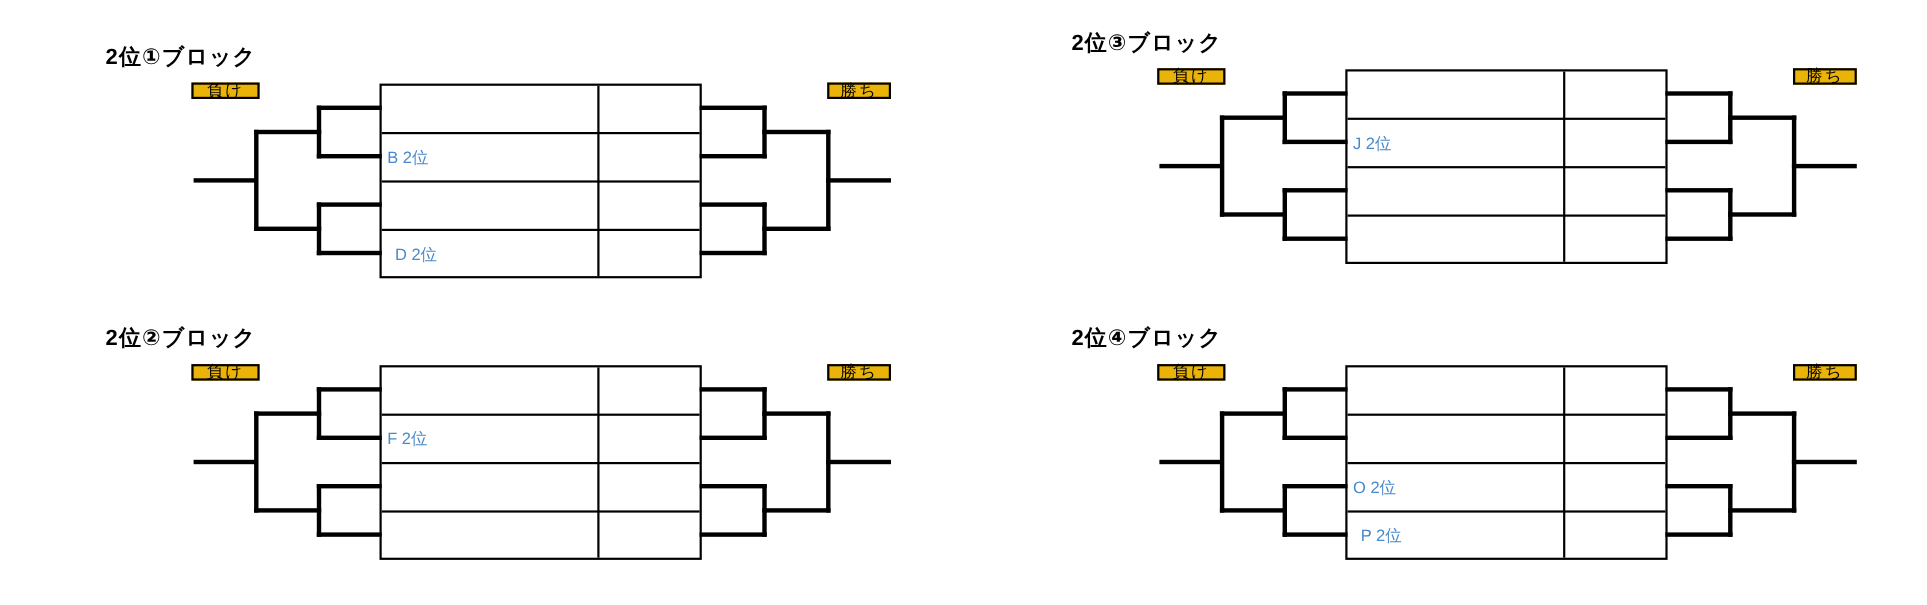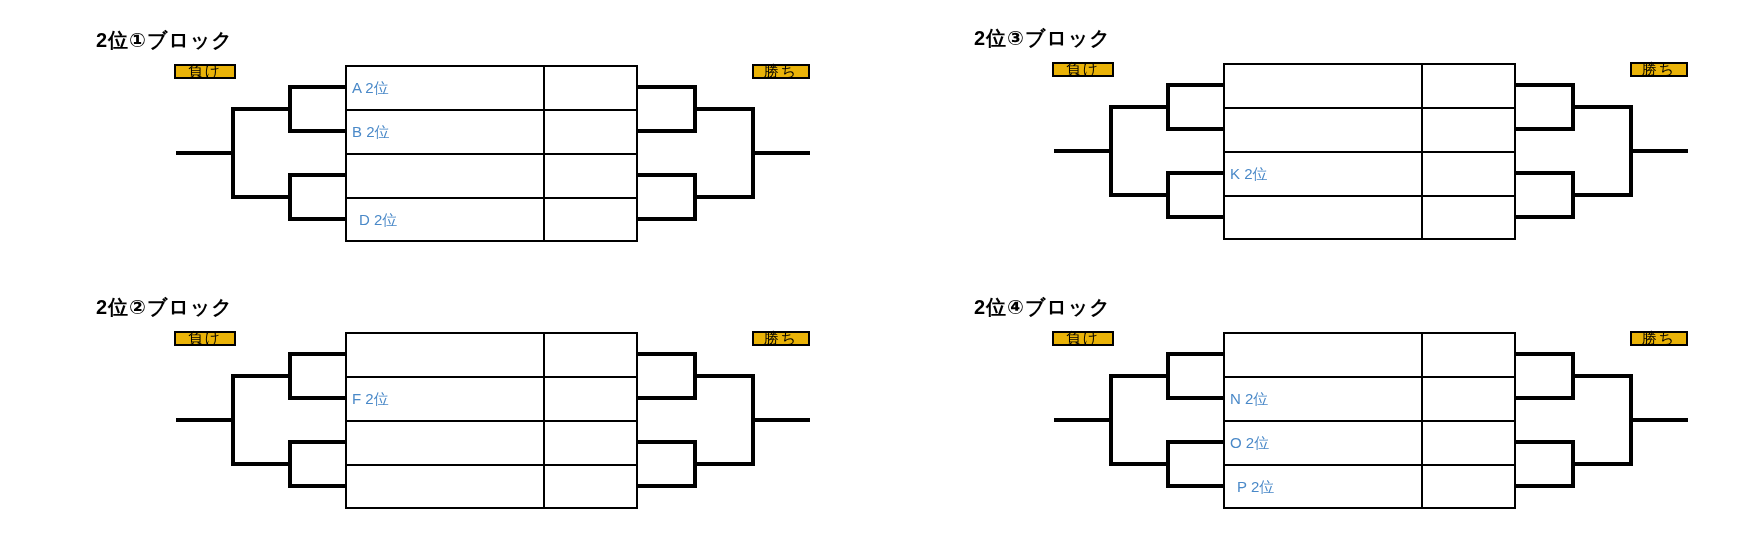--- a/index.html
+++ b/index.html
@@ -65,7 +65,7 @@
 <body style="background: rgb(255, 255, 255);">
 
 <div id="board">
-    <div class="block" style="left: 0px; top: 2px;">
+    <div class="block" style="left: 0px; top: 13px;">
 
     <div class="block-title">2位①ブロック</div>
 

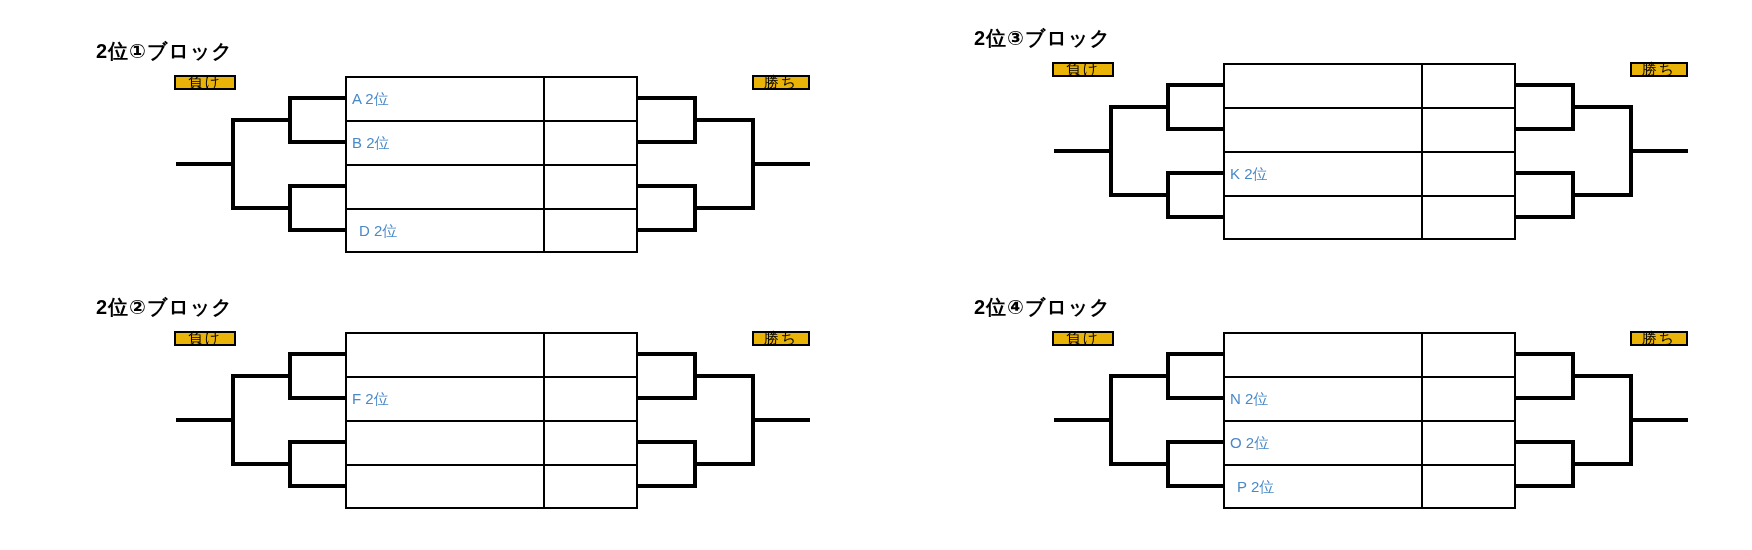--- a/index.html
+++ b/index.html
@@ -81,7 +81,6 @@
       <div class="row-div r1"></div>
       <div class="row-div r2"></div>
       <div class="row-div r3"></div>
-      <div class="team-cell t0">A 2位</div>
       <div class="team-cell t1">B 2位</div>
       <div class="team-cell t3">D 2位</div>
       <div class="result-cell t0"></div>

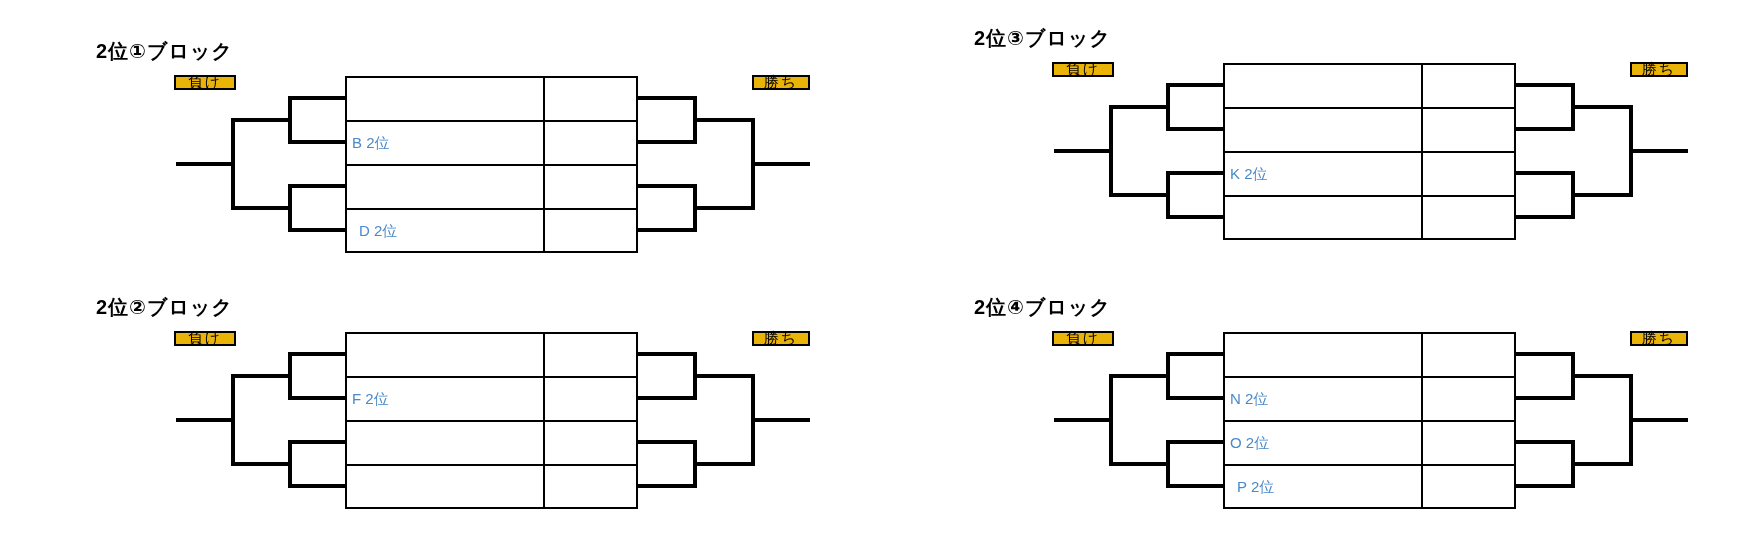--- a/index.html
+++ b/index.html
@@ -172,6 +172,7 @@
       <div class="row-div r1"></div>
       <div class="row-div r2"></div>
       <div class="row-div r3"></div>
+      <div class="team-cell t1">J 2位</div>
       <div class="team-cell t2">K 2位</div>
       <div class="result-cell t0"></div>
       <div class="result-cell t1"></div>

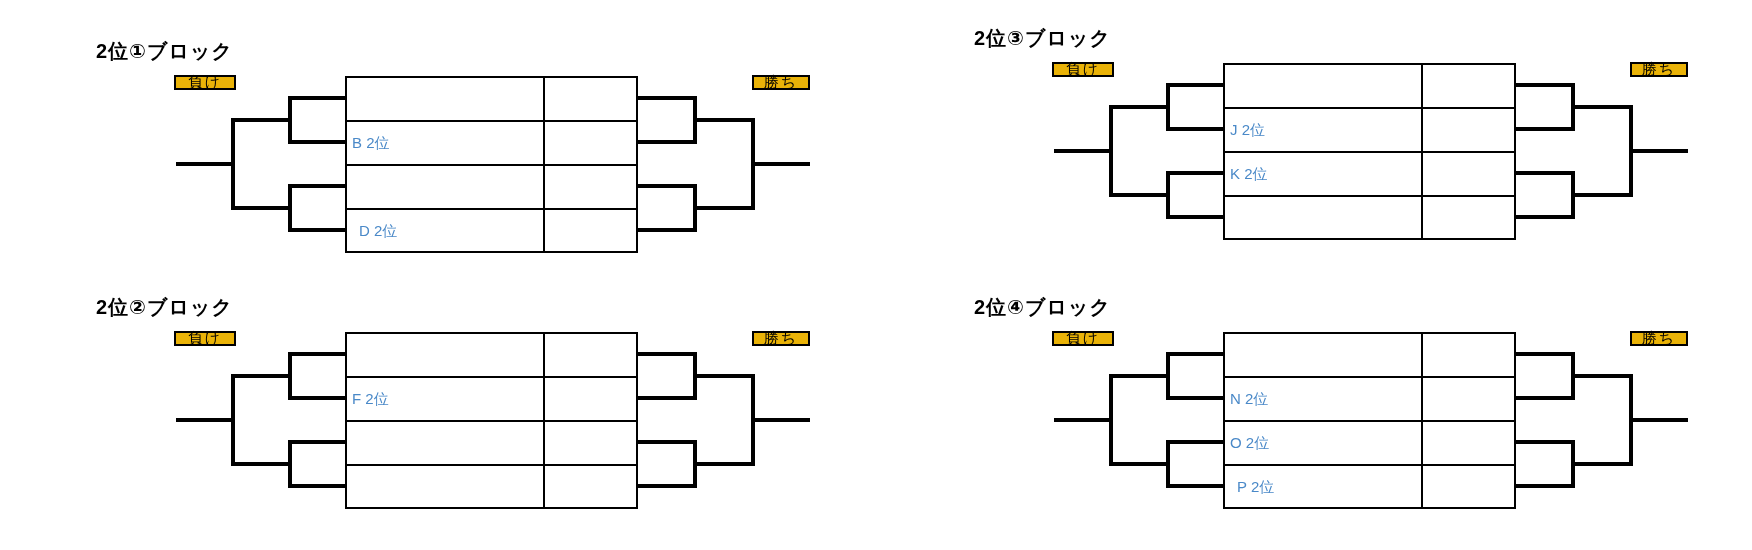--- a/index.html
+++ b/index.html
@@ -173,7 +173,6 @@
       <div class="row-div r2"></div>
       <div class="row-div r3"></div>
       <div class="team-cell t1">J 2位</div>
-      <div class="team-cell t2">K 2位</div>
       <div class="result-cell t0"></div>
       <div class="result-cell t1"></div>
       <div class="result-cell t2"></div>

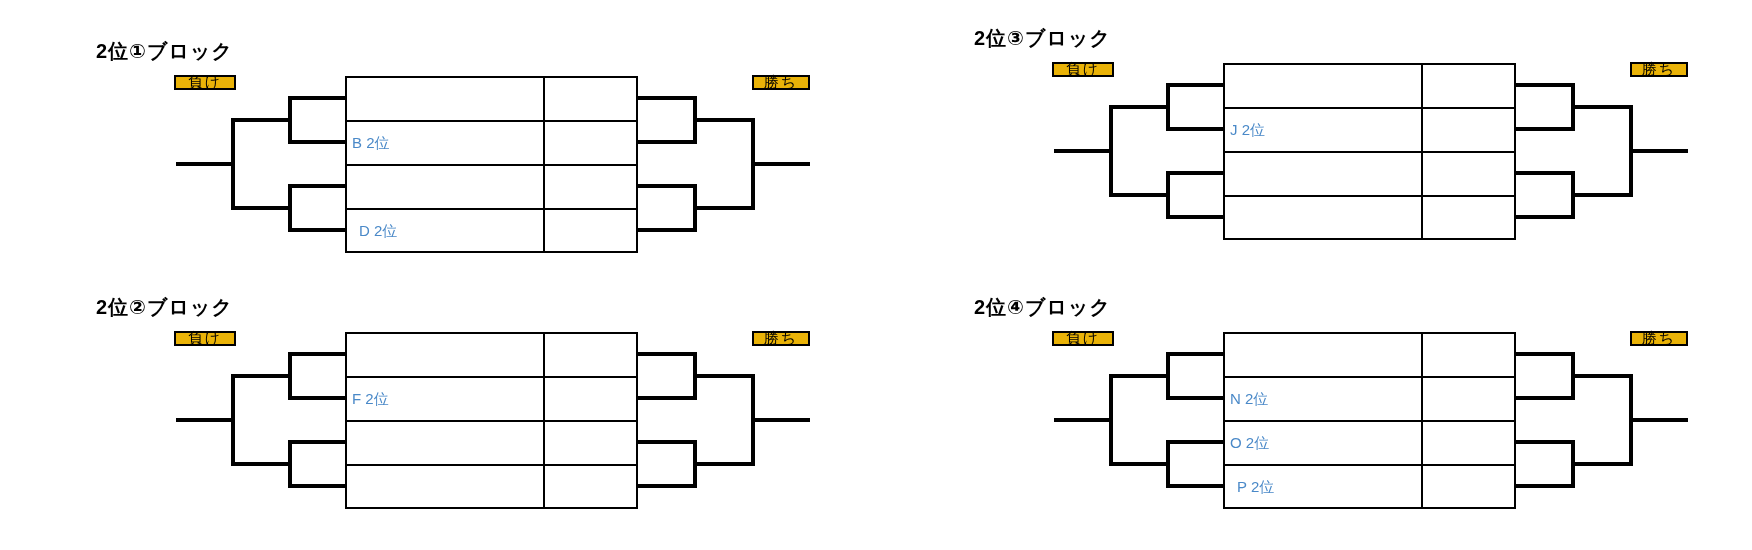--- a/index.html
+++ b/index.html
@@ -217,7 +217,6 @@
       <div class="row-div r1"></div>
       <div class="row-div r2"></div>
       <div class="row-div r3"></div>
-      <div class="team-cell t1">N 2位</div>
       <div class="team-cell t2">O 2位</div>
       <div class="team-cell t3">P 2位</div>
       <div class="result-cell t0"></div>

